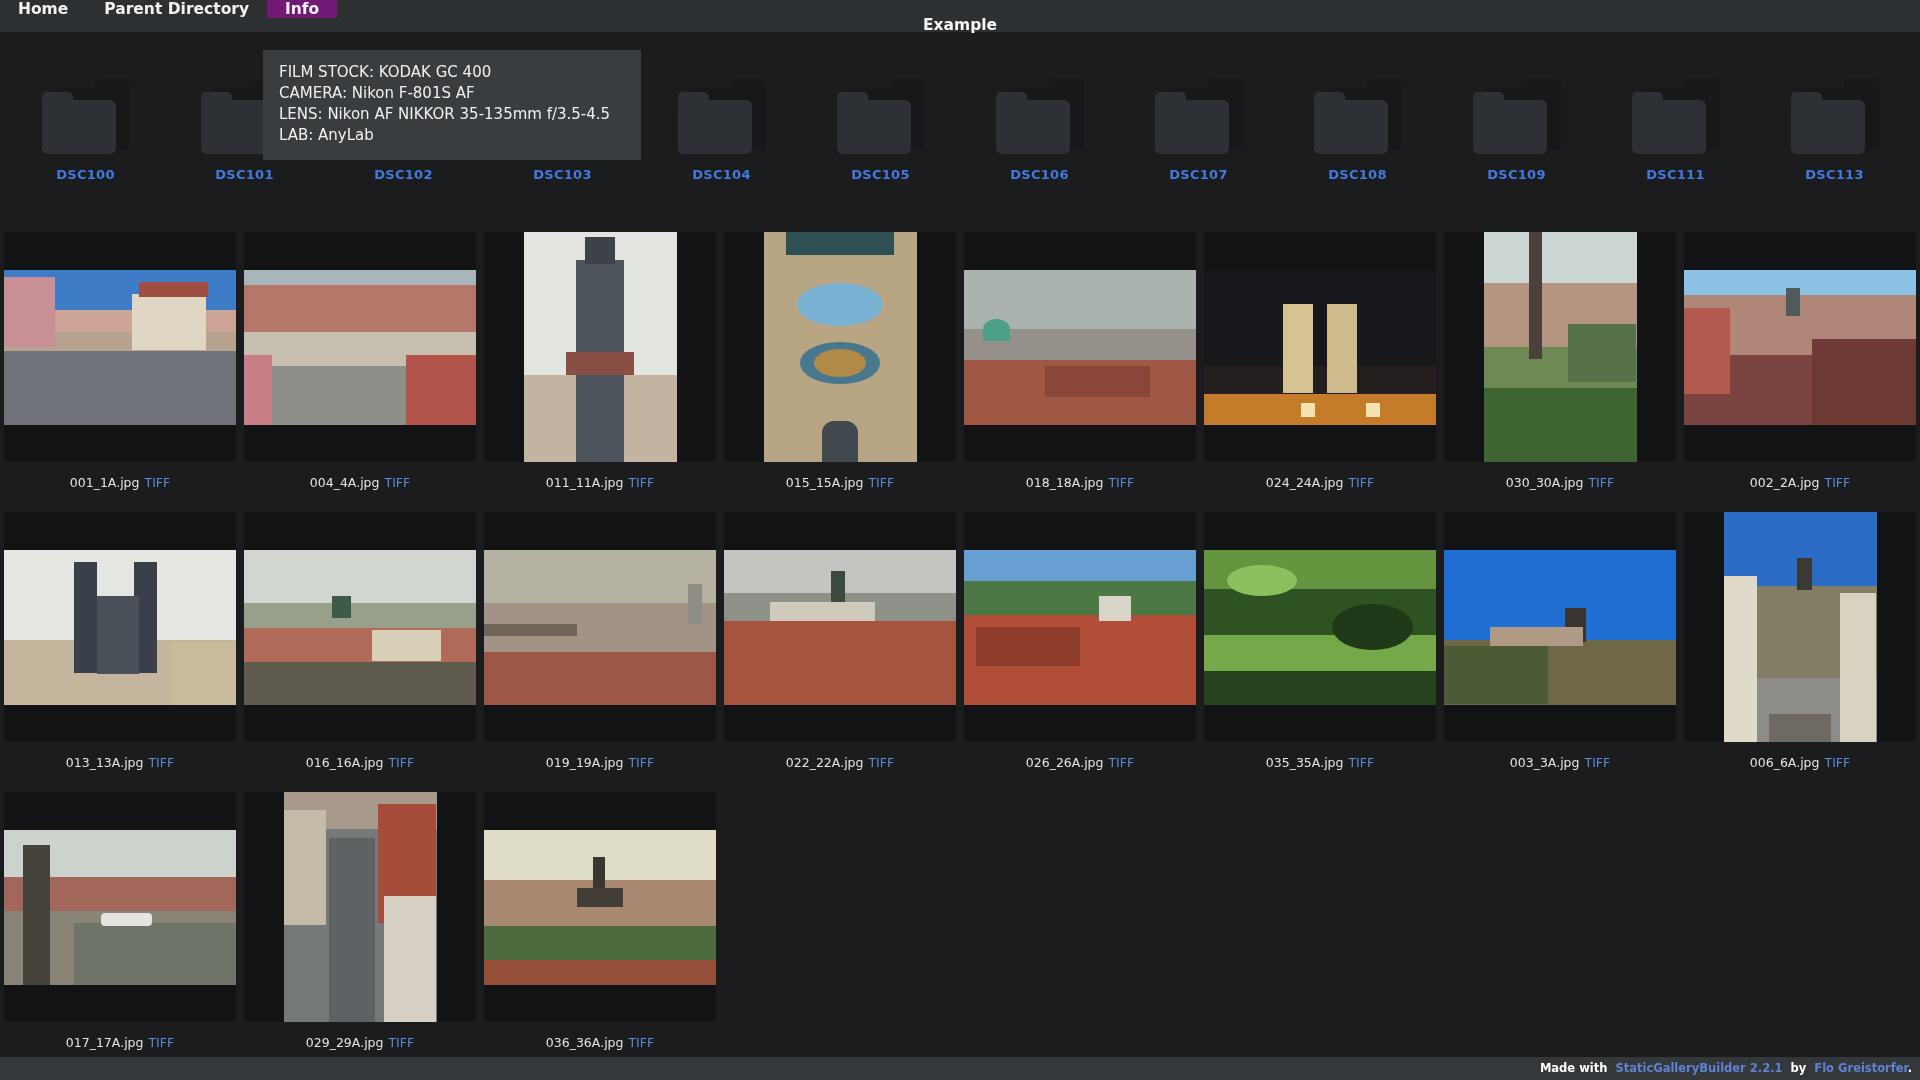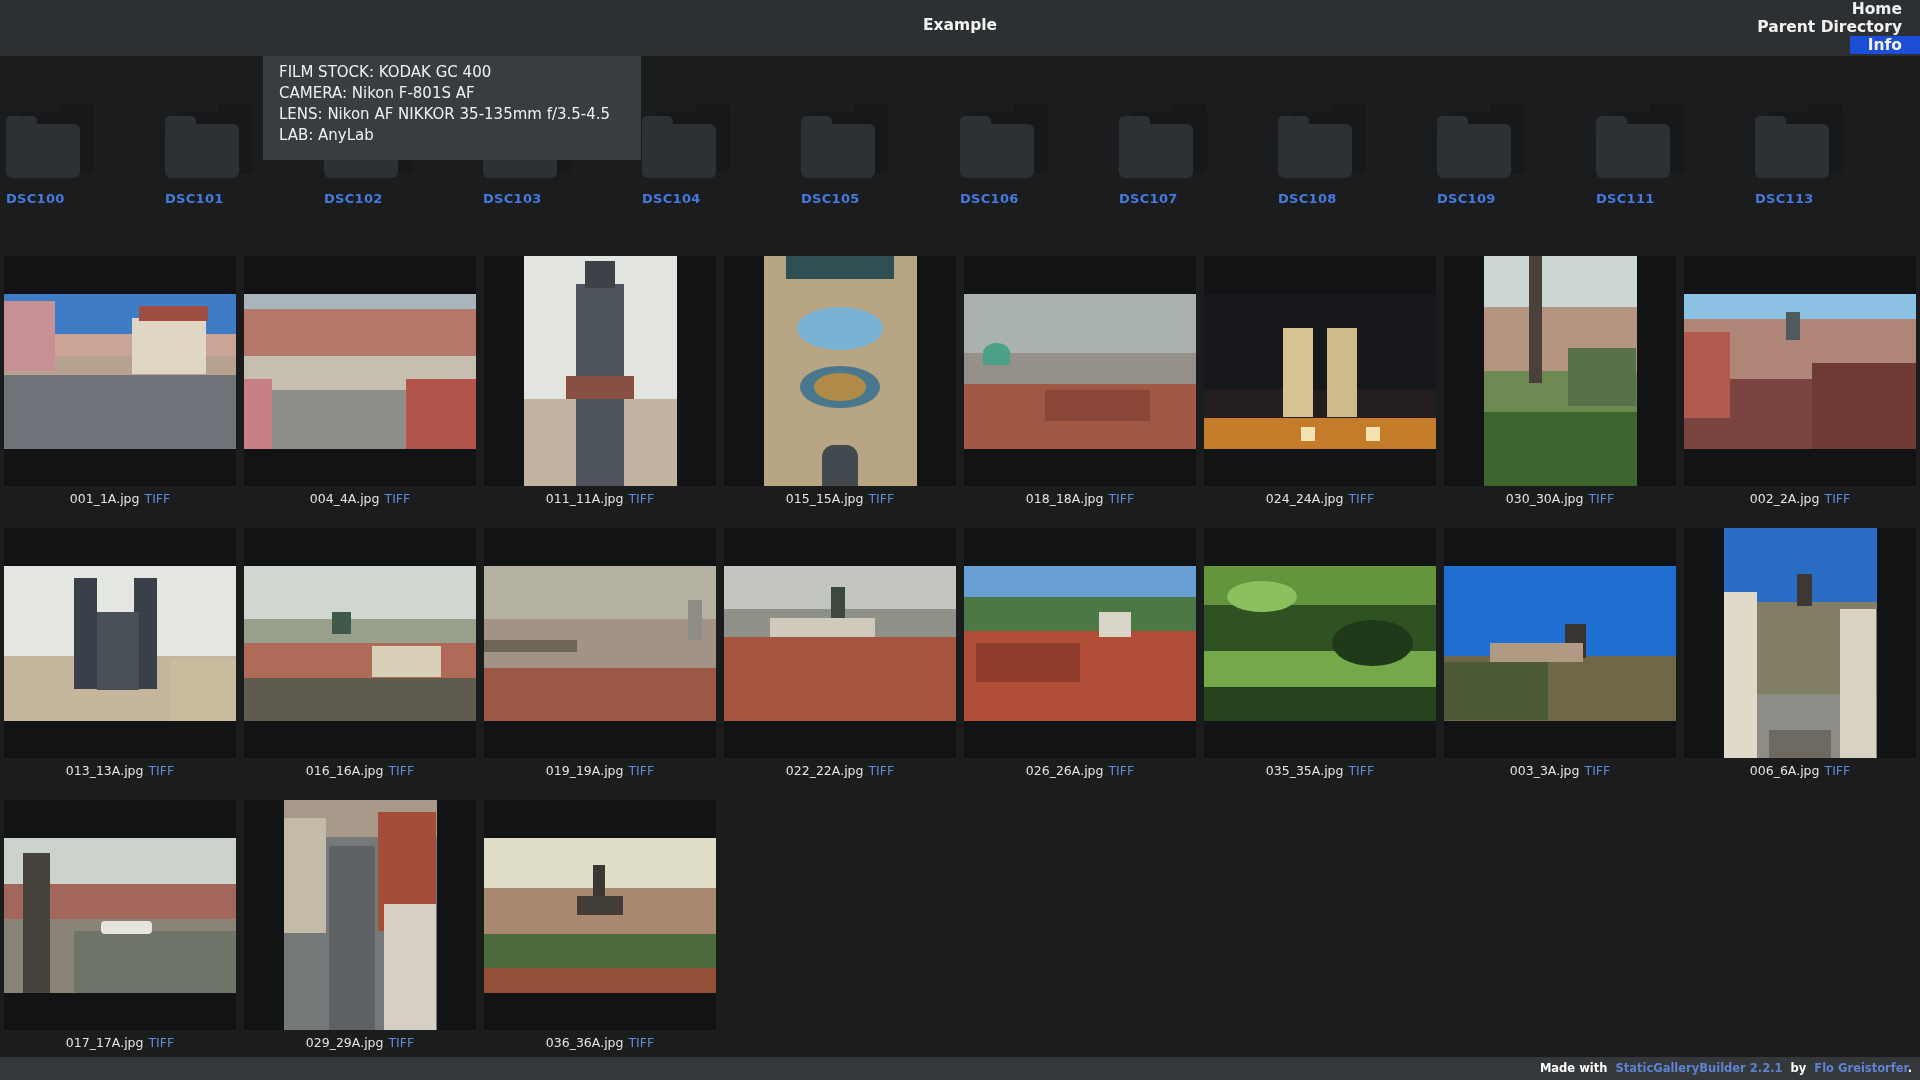--- a/index.html
+++ b/index.html
@@ -7,7 +7,7 @@
   body { background:#1a1c1e; font-family:"DejaVu Sans","Liberation Sans",sans-serif; }
 
   
-  .navbar { position:relative; height:56px; background:#2d3032; display:flex; align-items:flex-end; z-index:6;flex-direction:column; }
+  .navbar { position:relative; height:32px; background:#2d3032; display:flex; align-items:flex-start; z-index:6; }
   .nav-item { display:flex; align-items:center; padding:0 18px; font-size:15.5px; font-weight:bold;
               color:#f2f2f2; cursor:pointer; }
   .nav-item.active { background:#1d4ed8; }

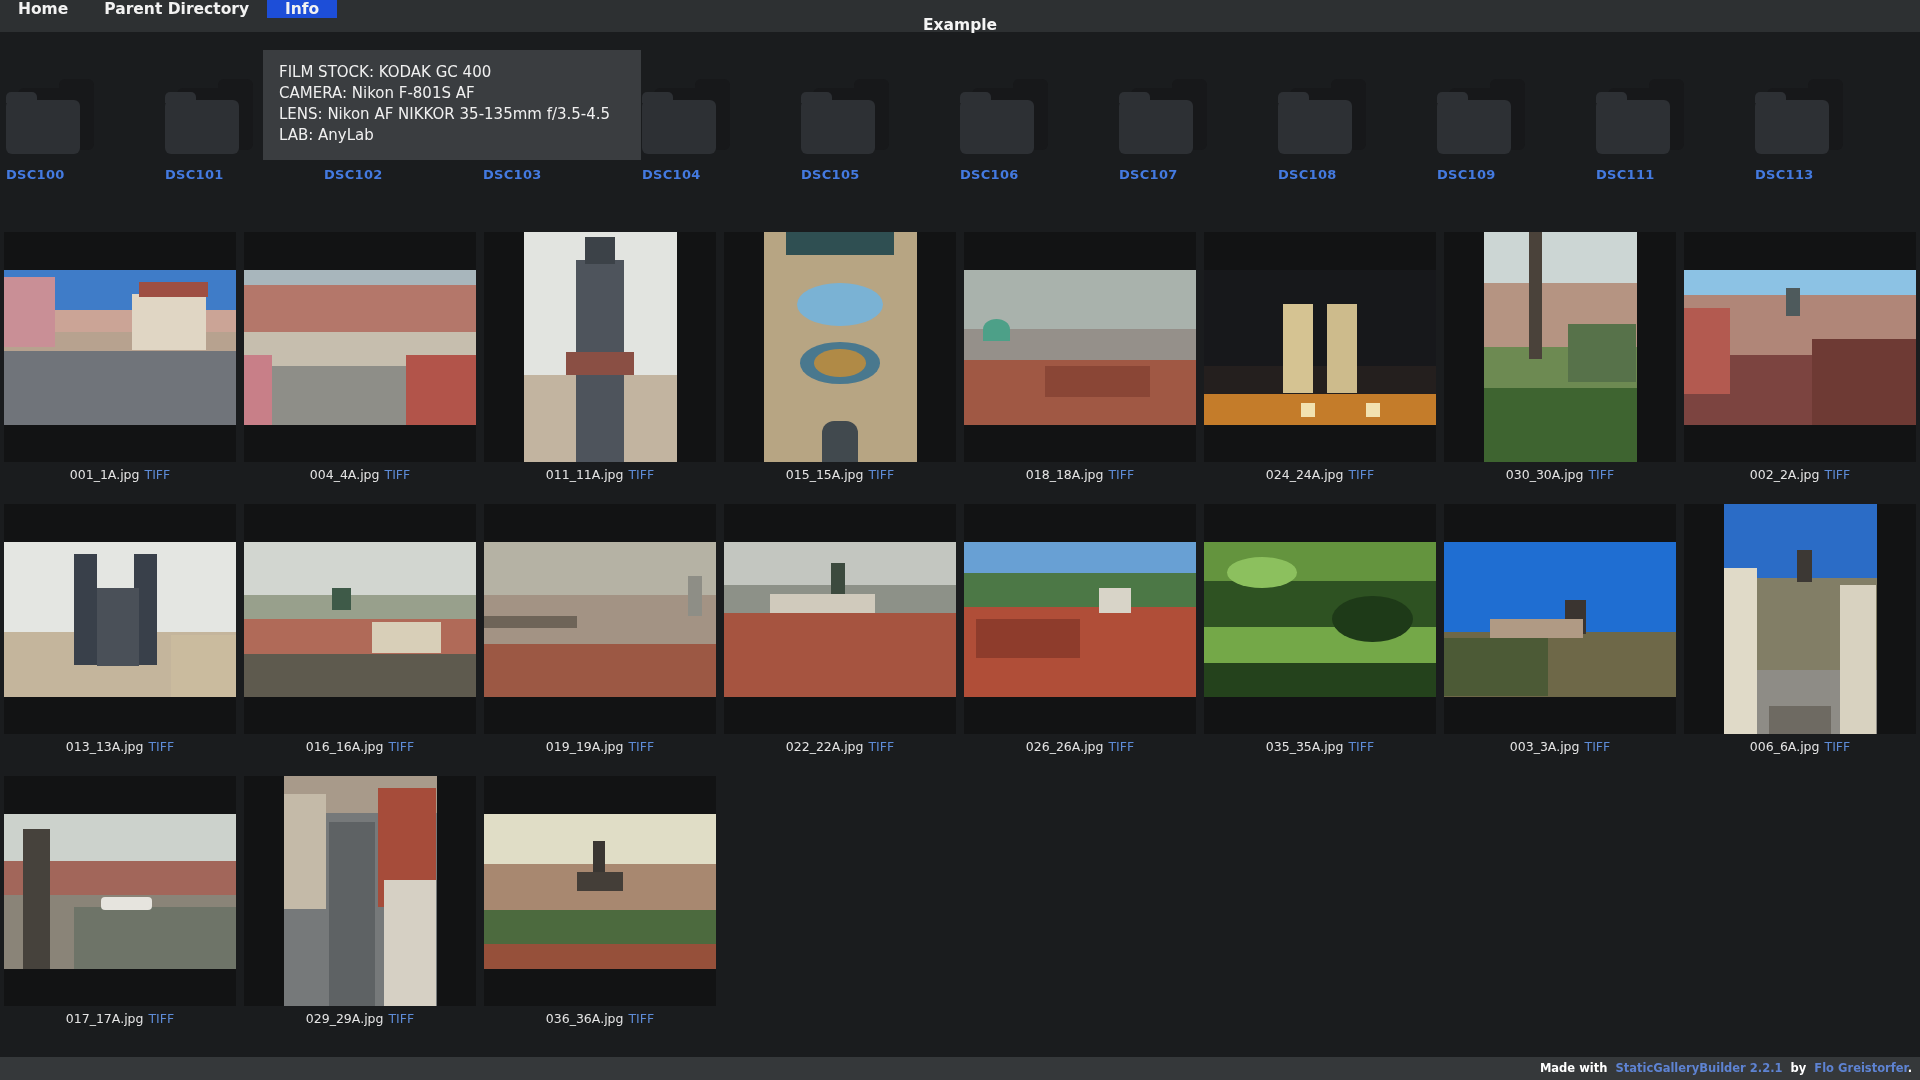--- a/index.html
+++ b/index.html
@@ -10,7 +10,7 @@
   .navbar { position:relative; height:32px; background:#2d3032; display:flex; align-items:flex-start; z-index:6; }
   .nav-item { display:flex; align-items:center; padding:0 18px; font-size:15.5px; font-weight:bold;
               color:#f2f2f2; cursor:pointer; }
-  .nav-item.active { background:#1d4ed8; }
+  .nav-item.active { background:#701a75; }
   .nav-title { position:absolute; left:50%; top:0; transform:translateX(-50%); line-height:50px;
                font-size:15.5px; font-weight:bold; color:#f5f5f5; }
 

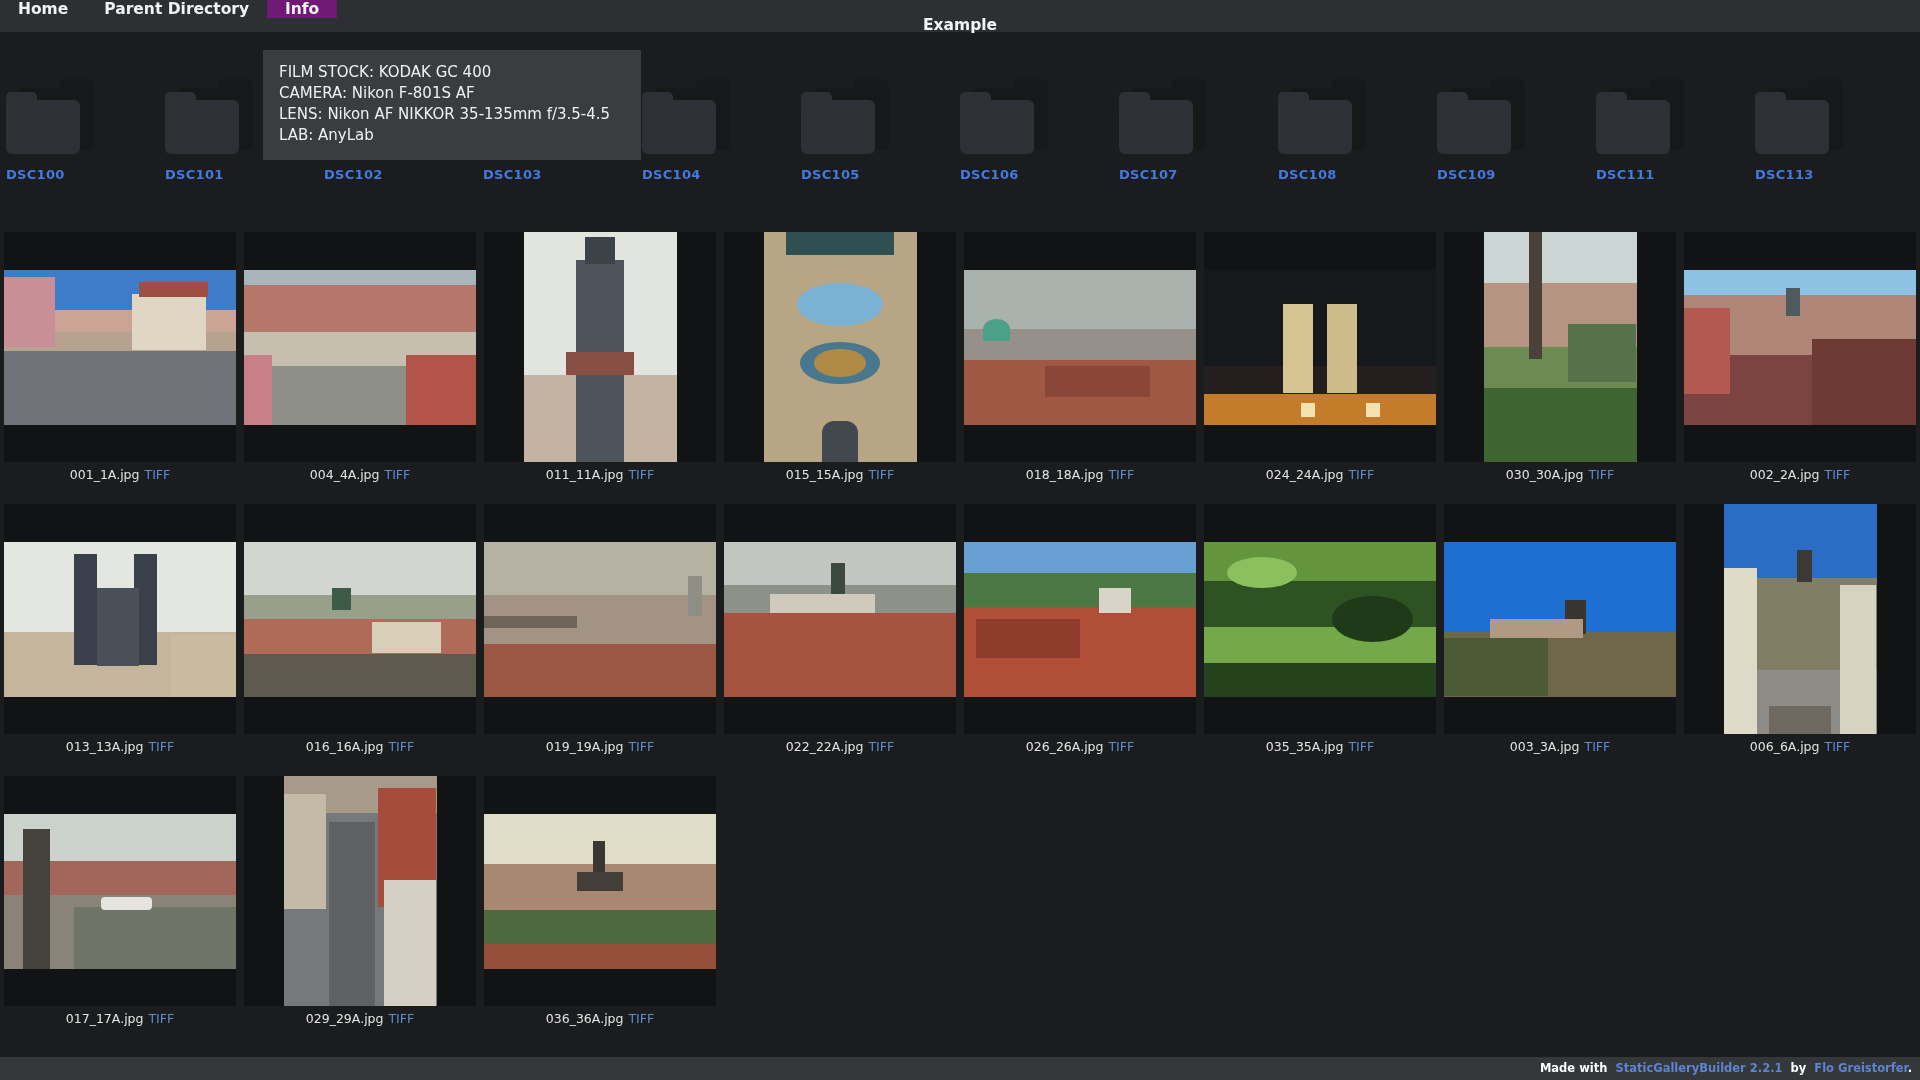--- a/index.html
+++ b/index.html
@@ -21,7 +21,7 @@
 
   
   .folders { display:flex; padding:12px 6px 0; }
-  .folder-item { flex:1; display:flex; flex-direction:column; padding-top:34px; cursor:pointer; }
+  .folder-item { flex:1; display:flex; flex-direction:column; align-items:center; padding-top:34px; cursor:pointer; }
   .folder-icon { position:relative; width:88px; height:76px; }
   .f-back  { position:absolute; left:12px; right:0; top:10px; bottom:4px; background:#17181a; border-radius:6px; }
   .f-back::before { content:""; position:absolute; top:-9px; right:0; width:46%; height:16px;

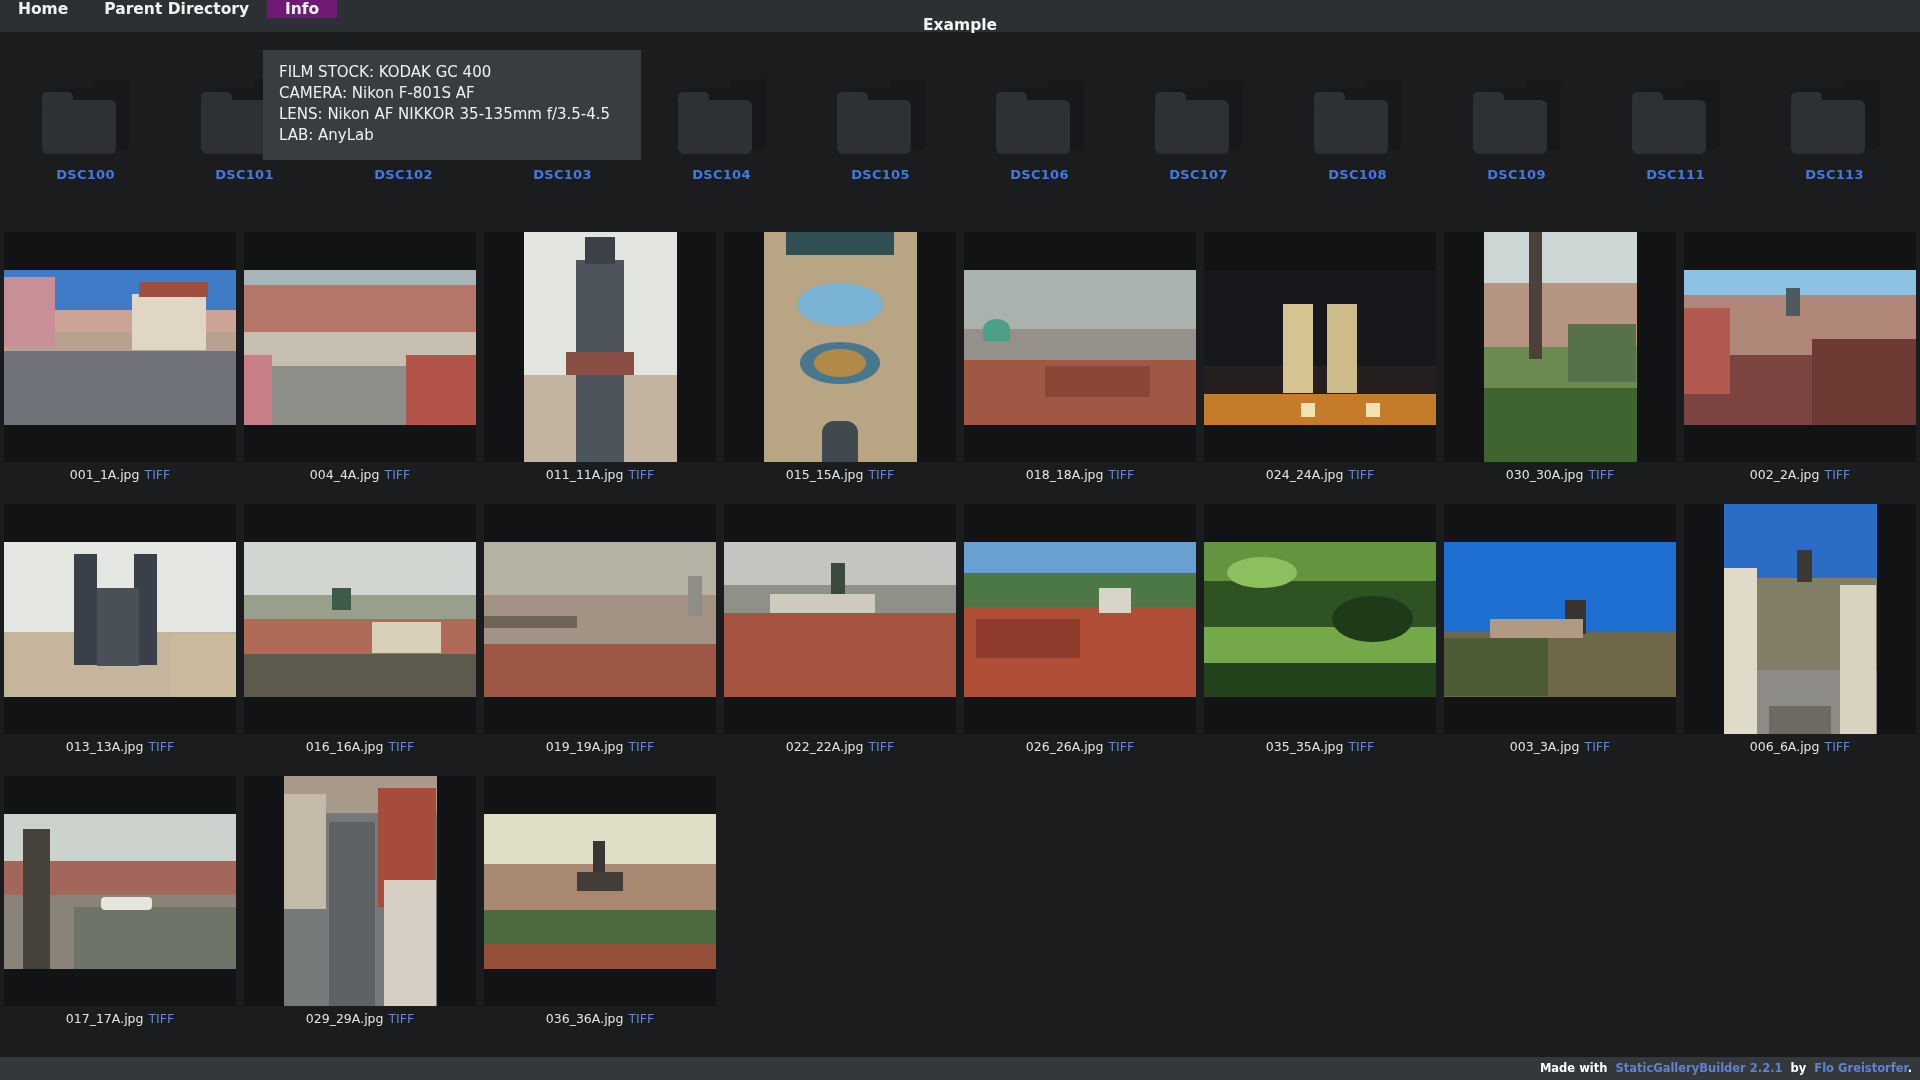--- a/index.html
+++ b/index.html
@@ -40,7 +40,7 @@
   .photo.landscape { width:100%; height:155px; }
   .photo.portrait  { width:153px; height:230px; }
   .shape { position:absolute; }
-  .caption { margin-top:5px; text-align:center; font-size:12.5px; color:#e4e4e4; line-height:15px; }
+  .caption { margin-top:13px; text-align:center; font-size:12.5px; color:#e4e4e4; line-height:15px; }
   .caption .tiff { color:#5e8cd8; margin-left:5px; cursor:pointer; }
 
   

